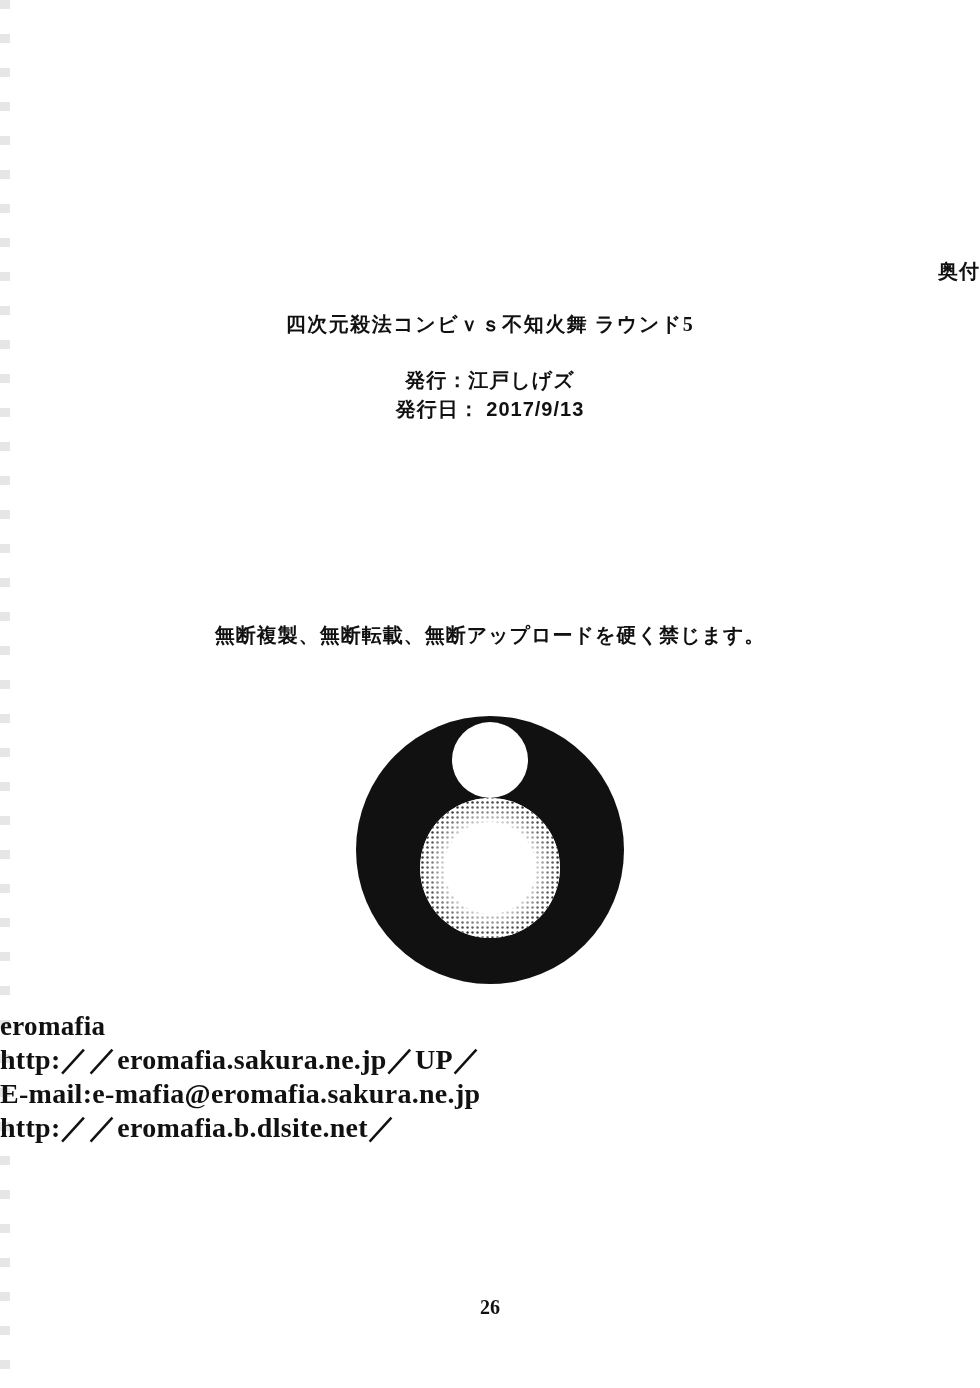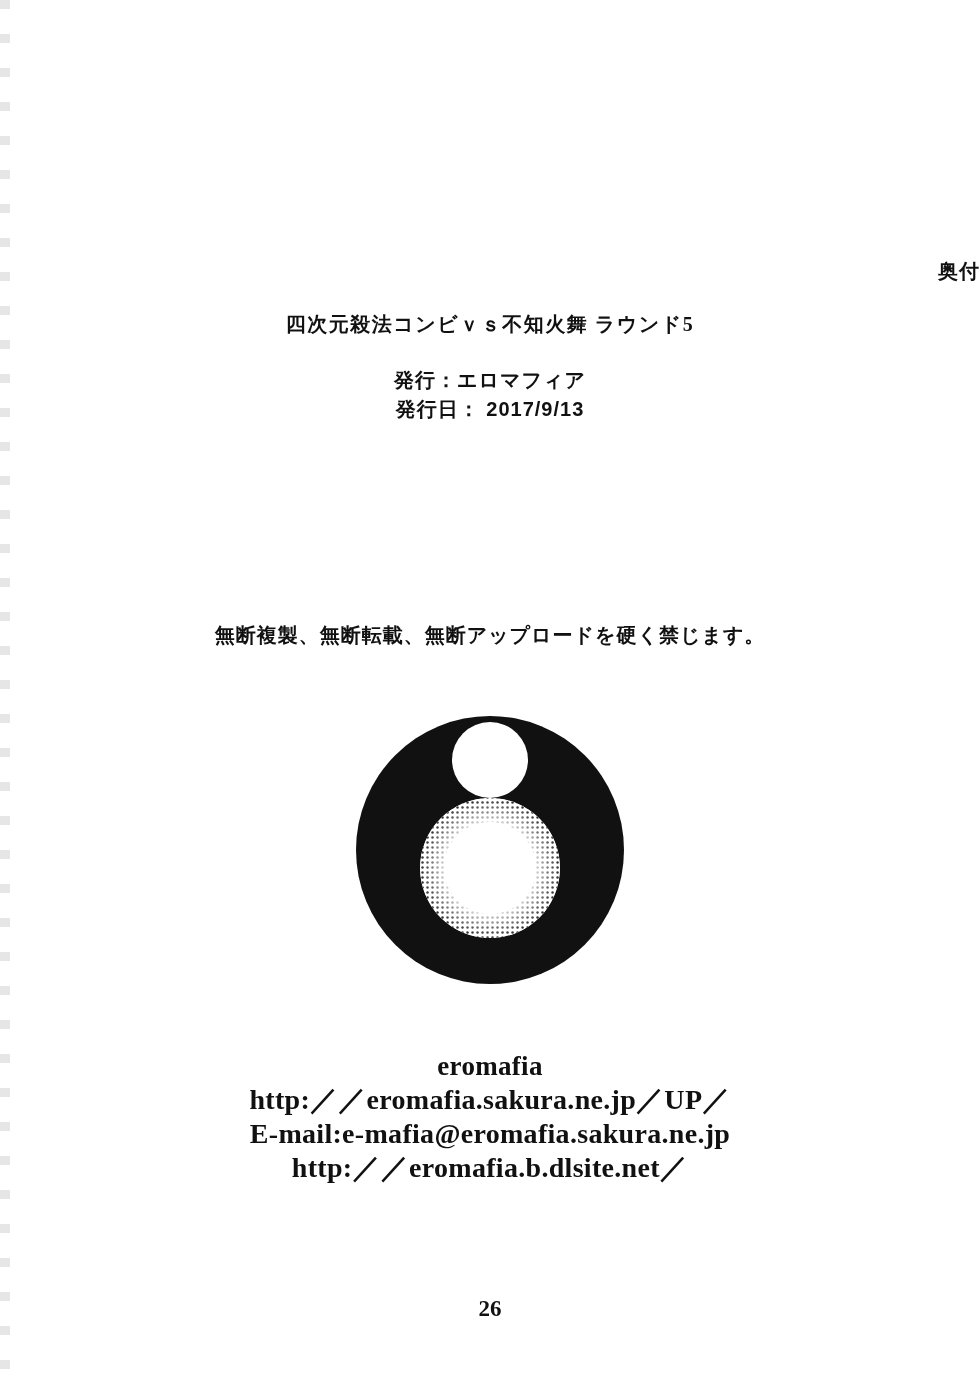--- a/index.html
+++ b/index.html
@@ -127,7 +127,7 @@
     <div class="colophon-heading">奥付</div>
     <div class="colophon-title">四次元殺法コンビｖｓ不知火舞 ラウンド5</div>
     <div class="colophon-lines">
-      <div>発行：エロマフィア</div>
+      <div>発行：江戸しげズ</div>
       <div>発行日： 2017/9/13</div>
     </div>
   </div>

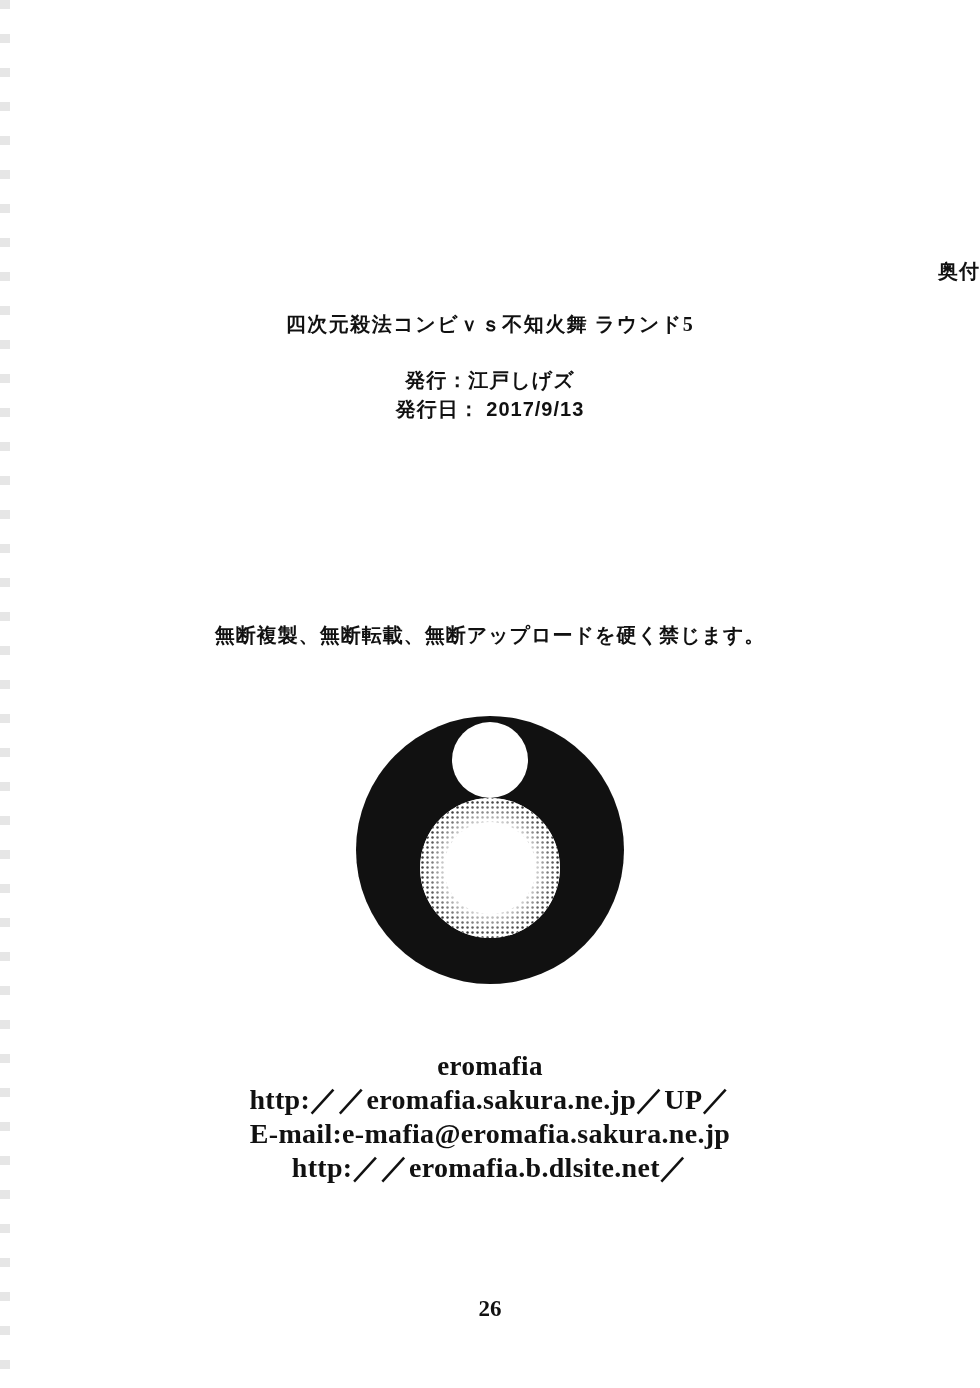--- a/index.html
+++ b/index.html
@@ -91,10 +91,9 @@
 
   .contact {
     position: absolute;
-    top: 1050px;
+    top: 1010px;
     left: 0;
     width: 100%;
-    text-align: center;
     font-family: "Liberation Serif", serif;
     font-weight: bold;
     font-size: 28px;

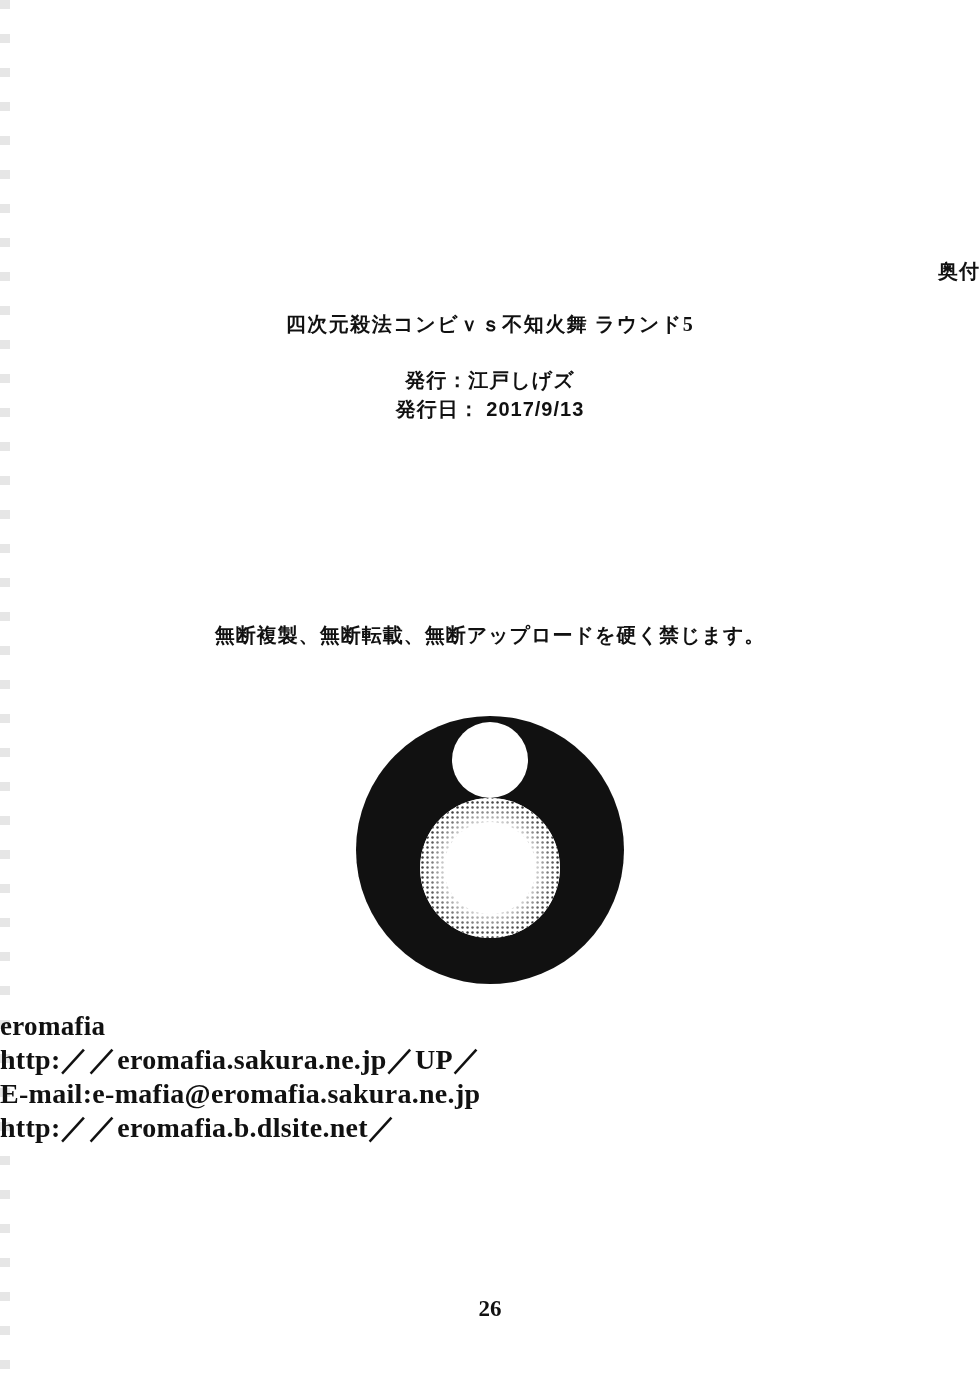--- a/index.html
+++ b/index.html
@@ -112,7 +112,7 @@
     text-align: center;
     font-family: "Liberation Serif", serif;
     font-weight: bold;
-    font-size: 23px;
+    font-size: 20px;
   }
 </style>
 </head>

